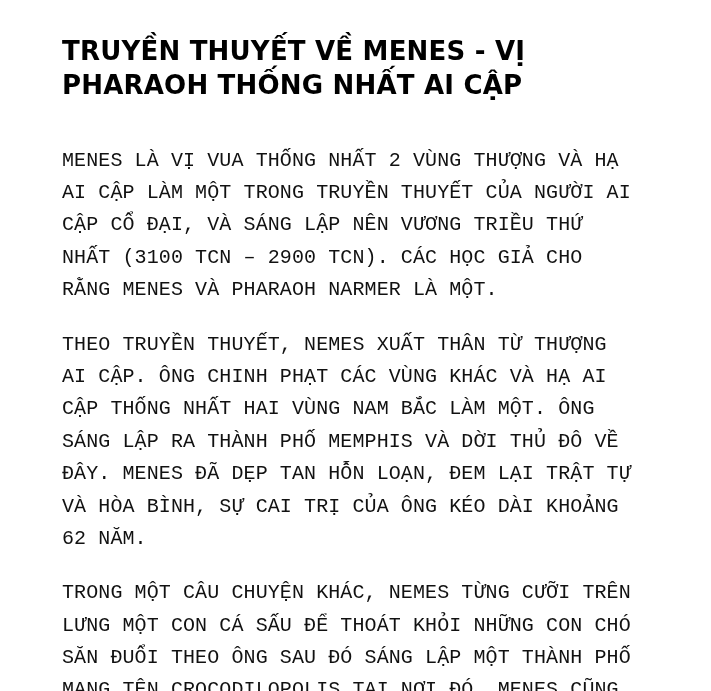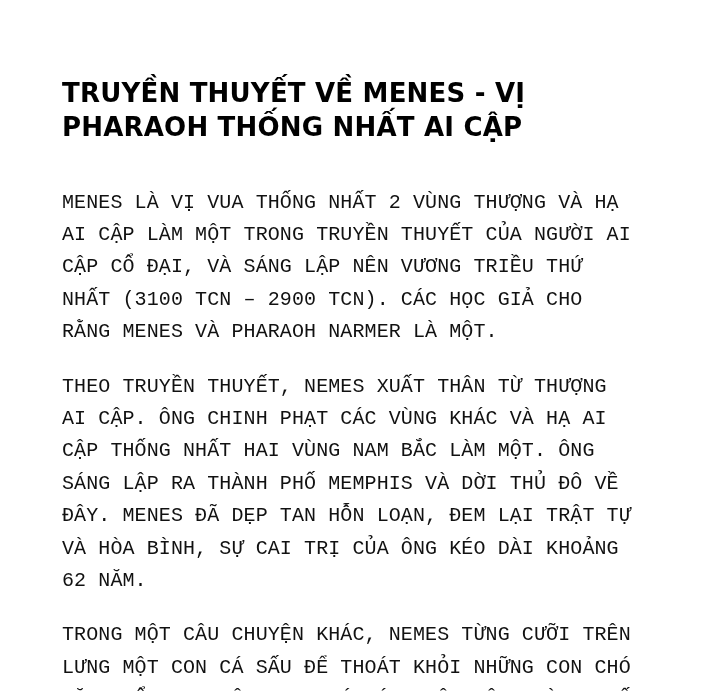--- a/index.html
+++ b/index.html
@@ -19,7 +19,7 @@
     width: 711px;
     height: 691px;
     box-sizing: border-box;
-    padding: 76px 60px 20px 62px;
+    padding: 34px 60px 20px 62px;
   }
   .doc-title {
     font-family: "DejaVu Sans", sans-serif;

